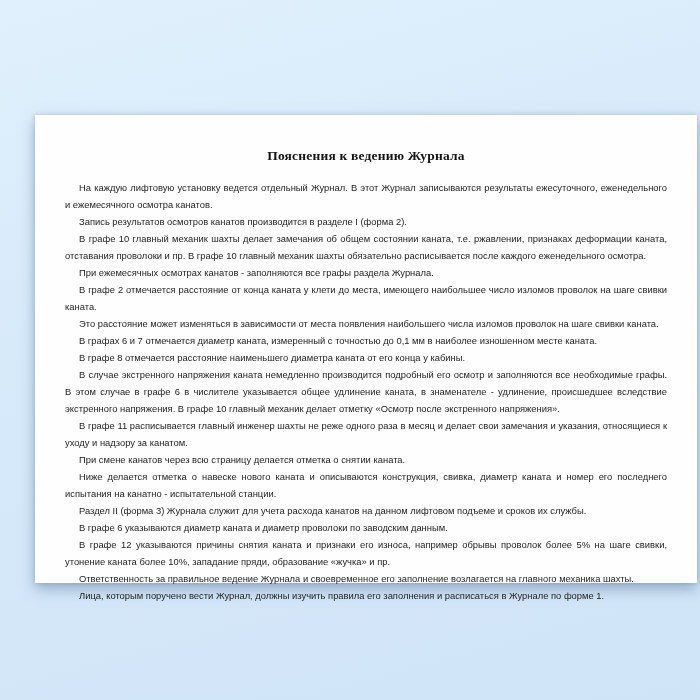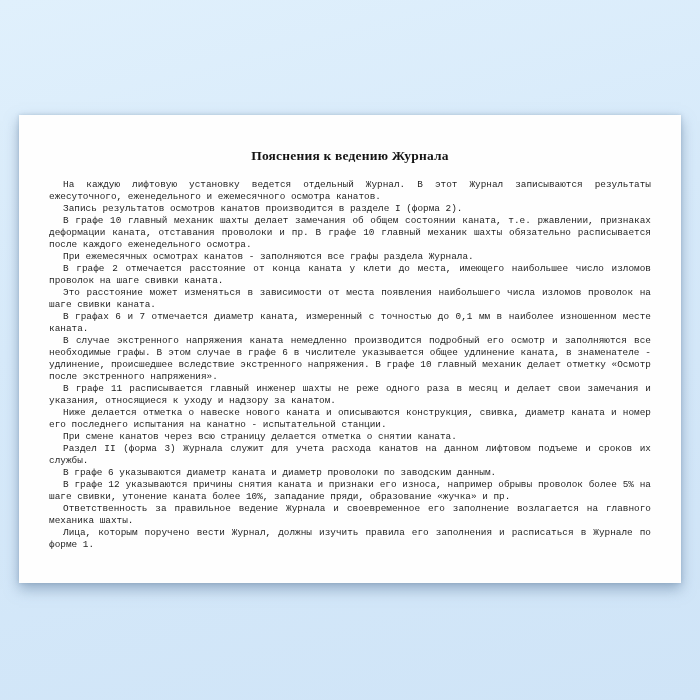--- a/index.html
+++ b/index.html
@@ -17,7 +17,7 @@
   }
   .page {
     position: absolute;
-    left: 19px;
+    left: 35px;
     top: 115px;
     width: 662px;
     height: 468px;

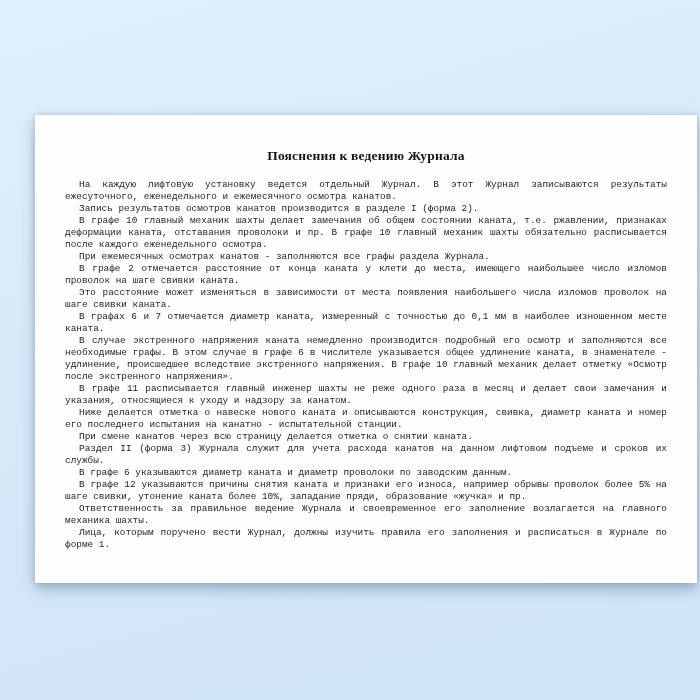--- a/index.html
+++ b/index.html
@@ -36,9 +36,9 @@
     letter-spacing: 0.2px;
   }
   .doc-body {
-    font-family: Liberation Mono, monospace;
+    font-family: Liberation Sans, sans-serif;
     font-size: 9.4px;
-    line-height: 12px;
+    line-height: 17px;
     color: #1e1e1e;
     text-align: justify;
   }

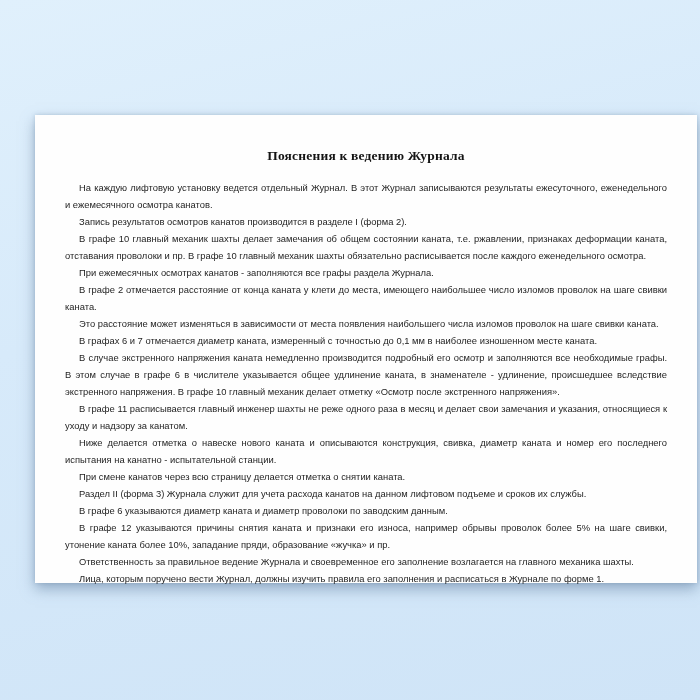--- a/index.html
+++ b/index.html
@@ -62,6 +62,7 @@
         <p>В графе 2 отмечается расстояние от конца каната у клети до места, имеющего наибольшее число изломов проволок на шаге свивки каната.</p>
         <p>Это расстояние может изменяться в зависимости от места появления наибольшего числа изломов проволок на шаге свивки каната.</p>
         <p>В графах 6 и 7 отмечается диаметр каната, измеренный с точностью до 0,1 мм в наиболее изношенном месте каната.</p>
+        <p>В графе 8 отмечается расстояние наименьшего диаметра каната от его конца у кабины.</p>
         <p>В случае экстренного напряжения каната немедленно производится подробный его осмотр и заполняются все необходимые графы. В этом случае в графе 6 в числителе указывается общее удлинение каната, в знаменателе - удлинение, происшедшее вследствие экстренного напряжения. В графе 10 главный механик делает отметку «Осмотр после экстренного напряжения».</p>
         <p>В графе 11 расписывается главный инженер шахты не реже одного раза в месяц и делает свои замечания и указания, относящиеся к уходу и надзору за канатом.</p>
         <p>Ниже делается отметка о навеске нового каната и описываются конструкция, свивка, диаметр каната и номер его последнего испытания на канатно - испытательной станции.</p>

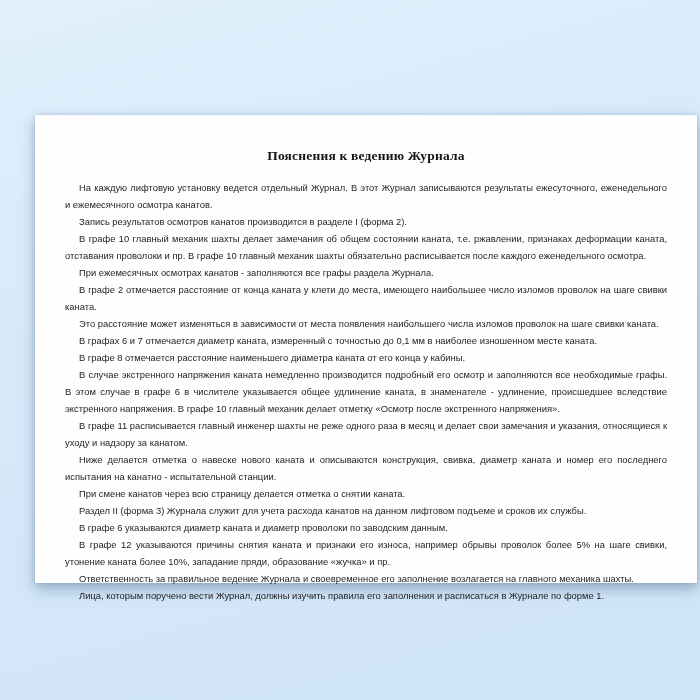--- a/index.html
+++ b/index.html
@@ -65,8 +65,8 @@
         <p>В графе 8 отмечается расстояние наименьшего диаметра каната от его конца у кабины.</p>
         <p>В случае экстренного напряжения каната немедленно производится подробный его осмотр и заполняются все необходимые графы. В этом случае в графе 6 в числителе указывается общее удлинение каната, в знаменателе - удлинение, происшедшее вследствие экстренного напряжения. В графе 10 главный механик делает отметку «Осмотр после экстренного напряжения».</p>
         <p>В графе 11 расписывается главный инженер шахты не реже одного раза в месяц и делает свои замечания и указания, относящиеся к уходу и надзору за канатом.</p>
+        <p>При смене канатов через всю страницу делается отметка о снятии каната.</p>
         <p>Ниже делается отметка о навеске нового каната и описываются конструкция, свивка, диаметр каната и номер его последнего испытания на канатно - испытательной станции.</p>
-        <p>При смене канатов через всю страницу делается отметка о снятии каната.</p>
         <p>Раздел II (форма 3) Журнала служит для учета расхода канатов на данном лифтовом подъеме и сроков их службы.</p>
         <p>В графе 6 указываются диаметр каната и диаметр проволоки по заводским данным.</p>
         <p>В графе 12 указываются причины снятия каната и признаки его износа, например обрывы проволок более 5% на шаге свивки, утонение каната более 10%, западание пряди, образование «жучка» и пр.</p>

